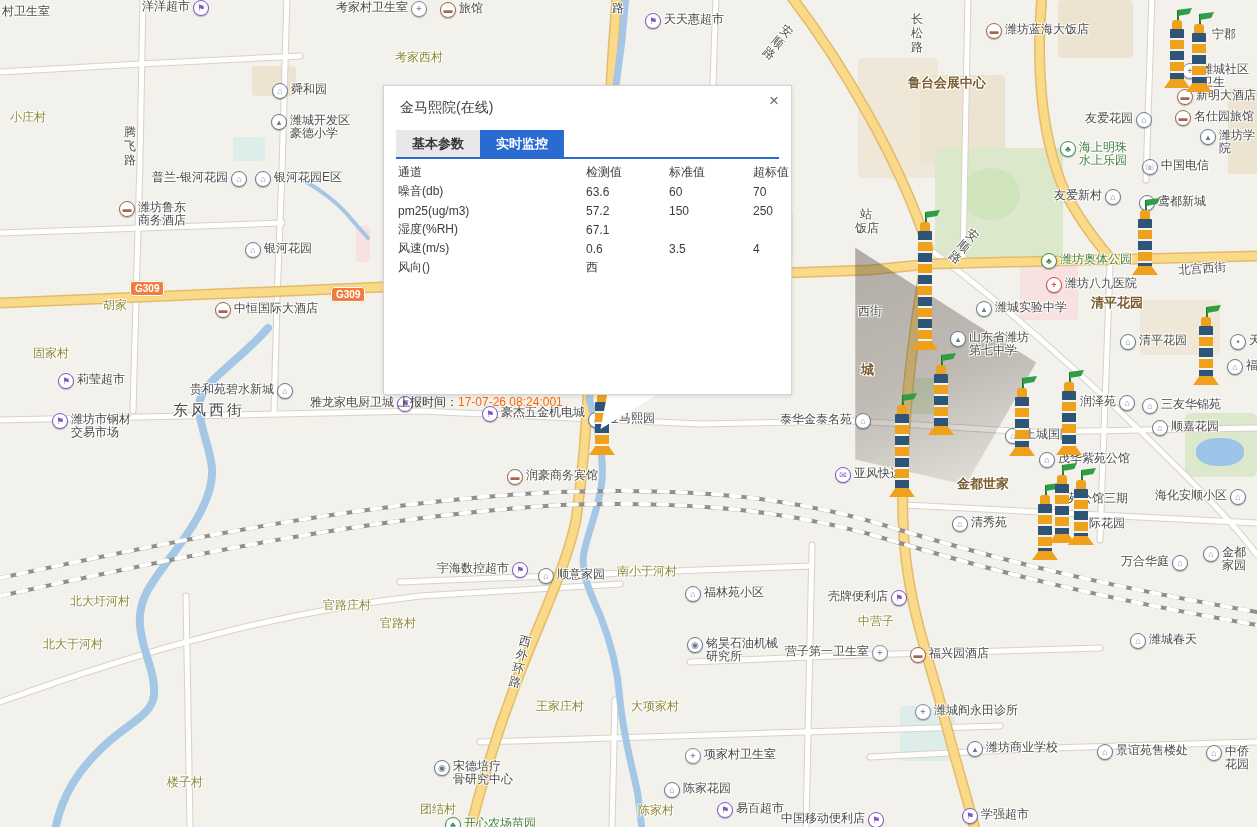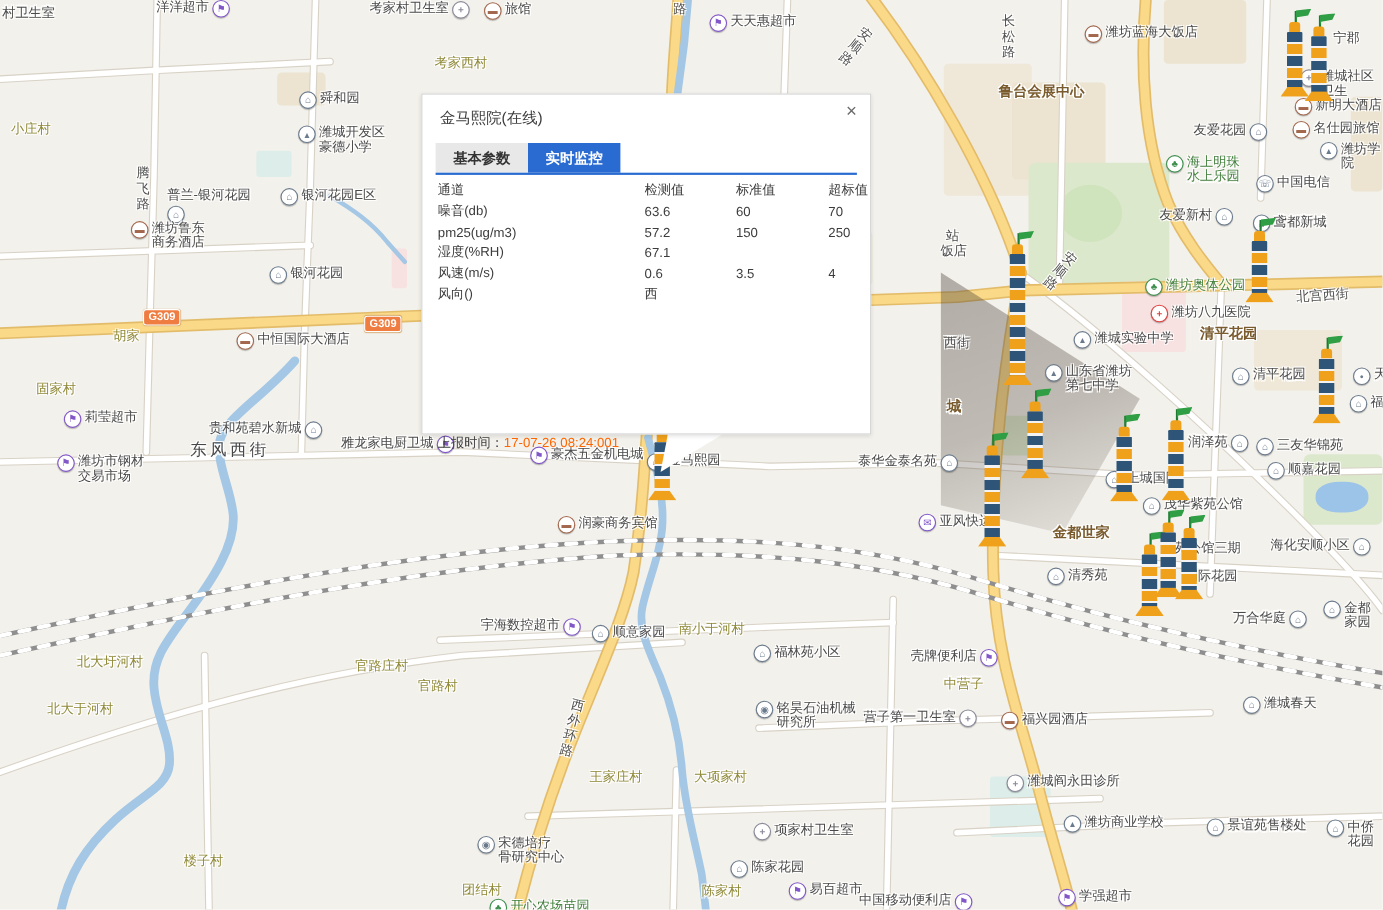--- a/index.html
+++ b/index.html
@@ -233,7 +233,7 @@
         <span class="txt">潍城开发区
 豪德小学</span>
       </div>
-      <div class="lbl k-road vert" style="left: 124px; top: 125px; margin-top: 25px;">
+      <div class="lbl k-road vert" style="left: 124px; top: 125px;">
         <span class="txt">腾飞路</span>
       </div>
       <div class="lbl k-poi" style="left: 1085px; top: 112px;">

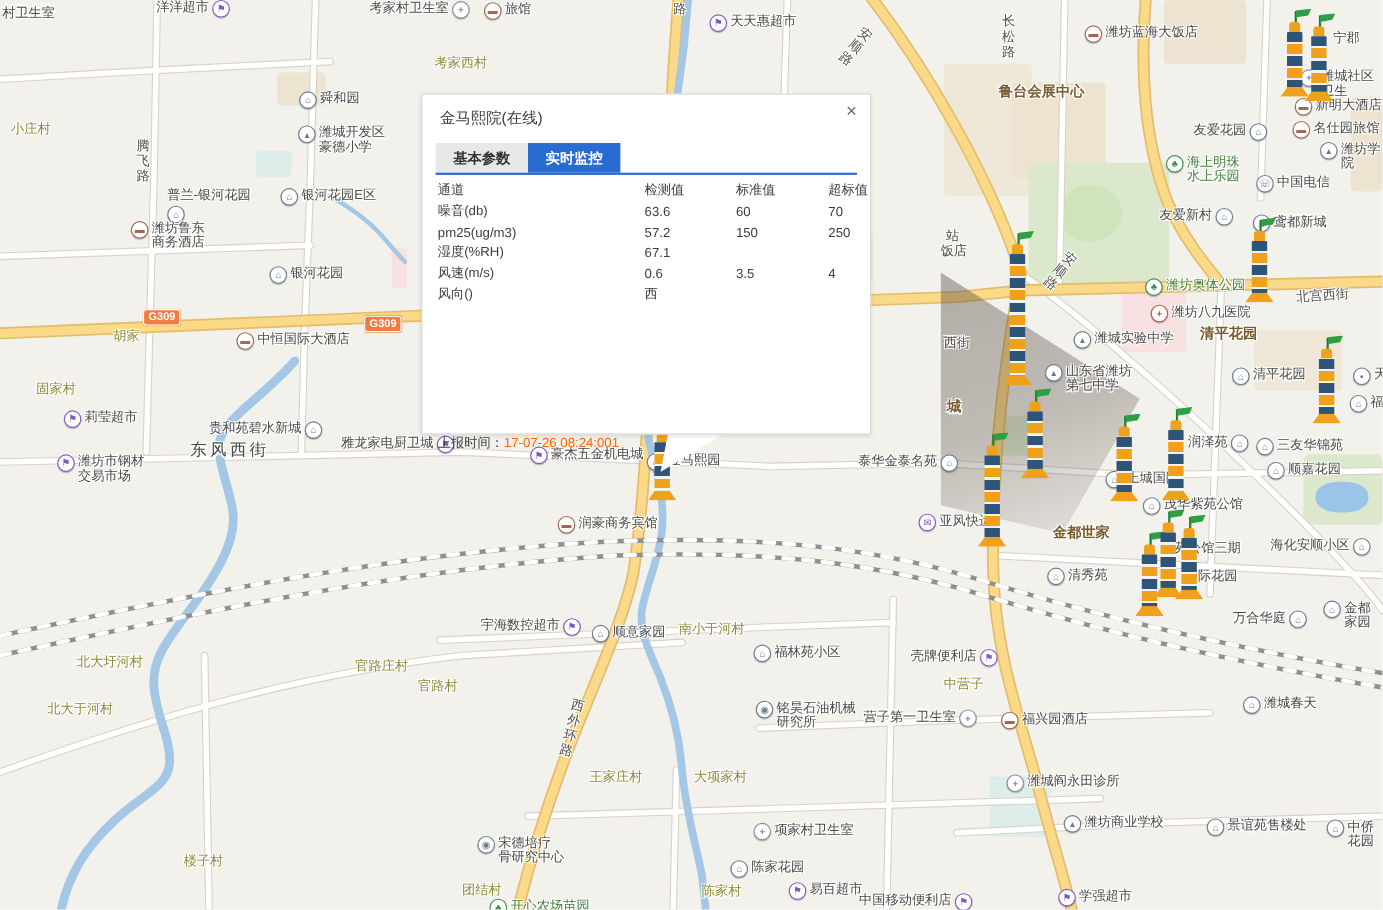--- a/index.html
+++ b/index.html
@@ -249,7 +249,7 @@
         <span class="mapicon" style="color: rgb(107, 123, 141); border: 1.5px solid rgb(107, 123, 141);">☏</span>
         <span class="txt">中国电信</span>
       </div>
-      <div class="lbl k-poi" style="left: 152px; top: 171px; flex-direction: column;">
+      <div class="lbl k-poi" style="left: 152px; top: 171px;">
         <span class="txt">普兰-银河花园</span>
         <span class="mapicon" style="color: rgb(107, 123, 141); border: 1.5px solid rgb(107, 123, 141);">⌂</span>
       </div>

